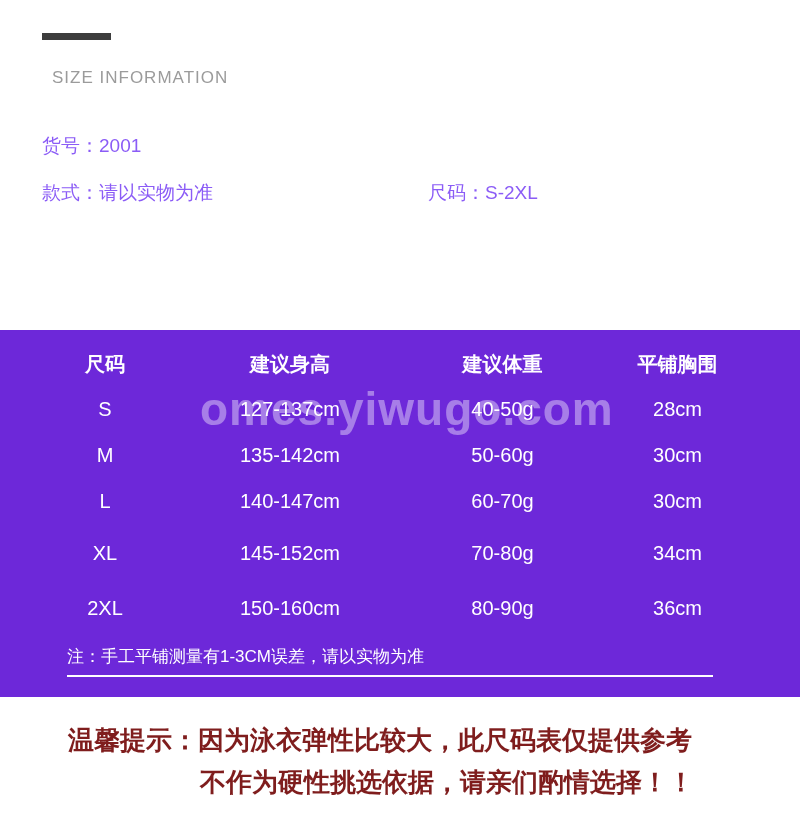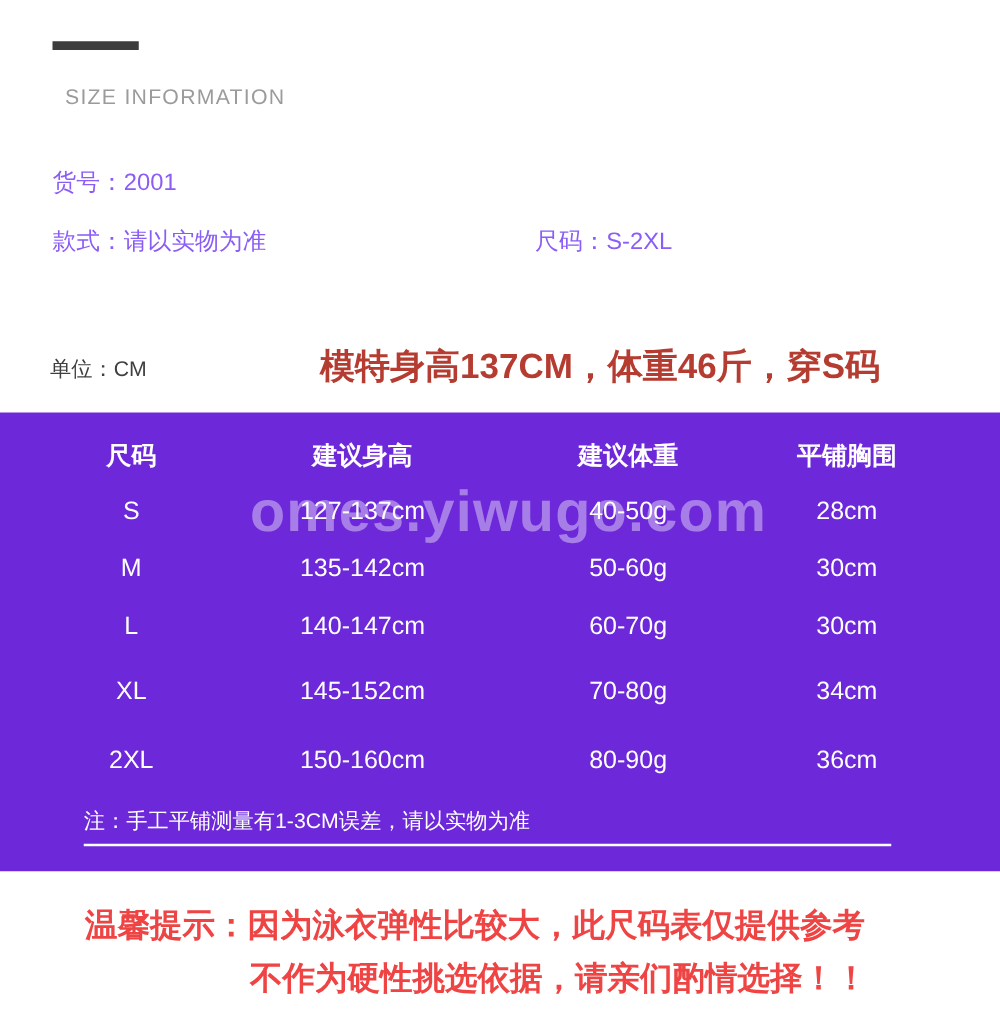--- a/index.html
+++ b/index.html
@@ -153,12 +153,6 @@
     </span>
   </div>
 
-  <div class="unit-row">
-    <span class="unit-label">
-      <span>单位：</span><span>CM</span>
-    </span>
-    <span class="model-note">模特身高137CM，体重46斤，穿S码</span>
-  </div>
 
   <div class="size-table">
     <div class="t-row t-head">

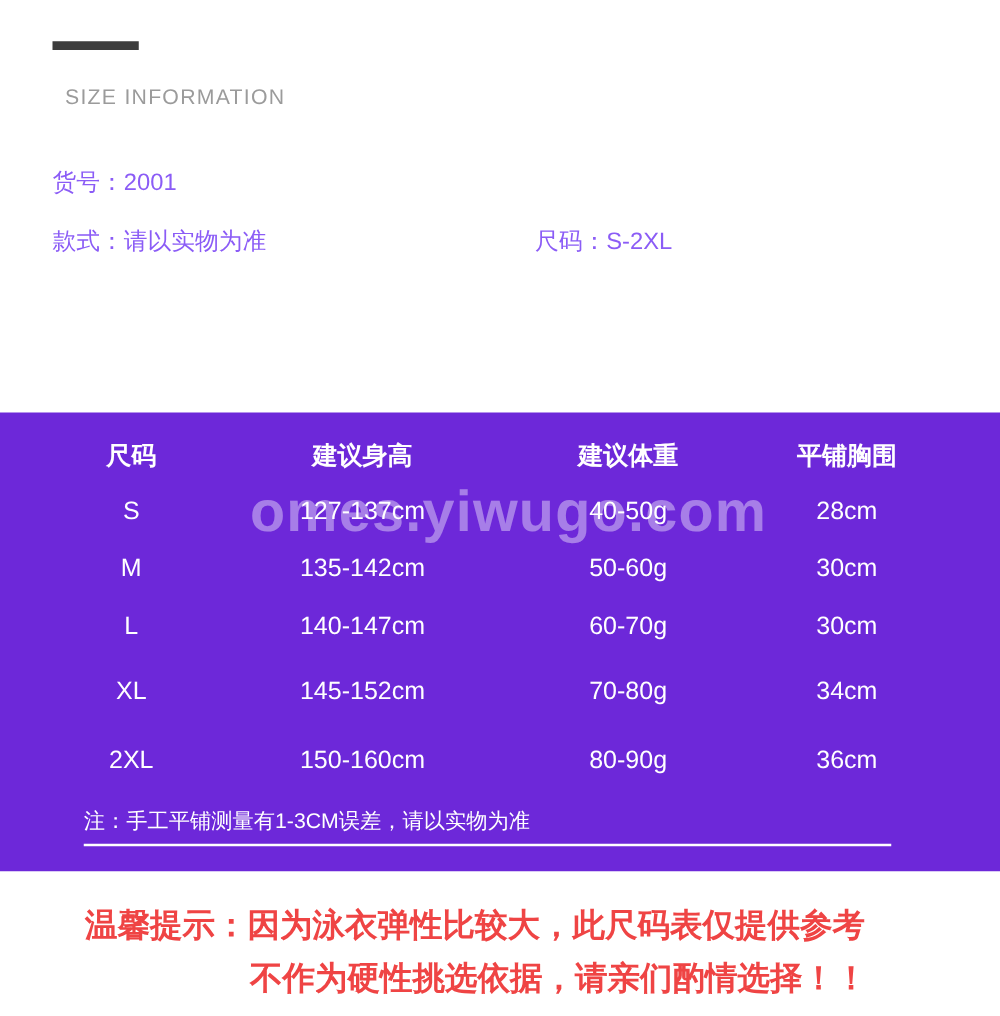--- a/index.html
+++ b/index.html
@@ -124,7 +124,7 @@
     position: absolute;
     left: 0; top: 722px;
     width: 692px;
-    color: #ef4444;
+    color: #7f1d1d;
     font-weight: 700;
     font-size: 26px;
   }

